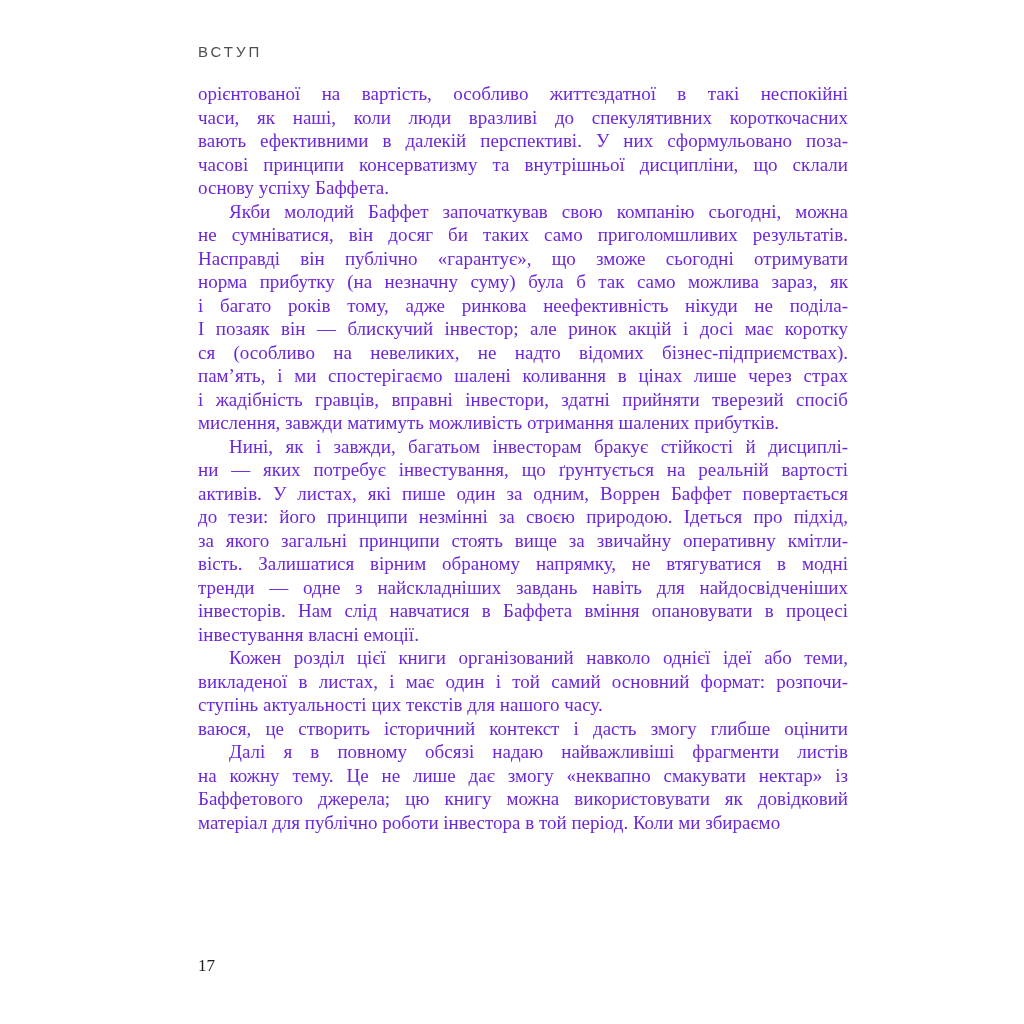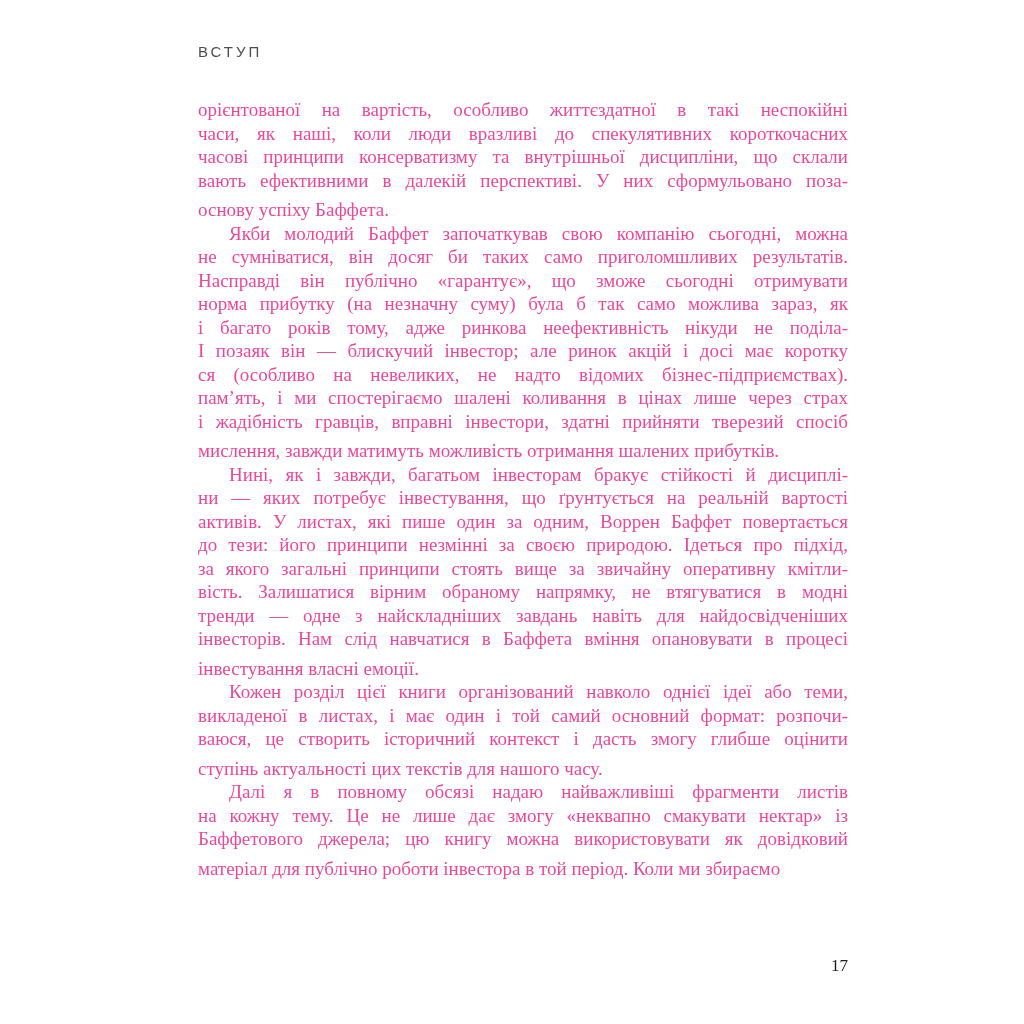--- a/index.html
+++ b/index.html
@@ -29,9 +29,9 @@
   .text-block {
     position: absolute;
     left: 198px;
-    top: 98px;
+    top: 82px;
     width: 650px;
-    color: #ec4899;
+    color: #6d28d9;
   }
   .line {
     font-size: 19px;

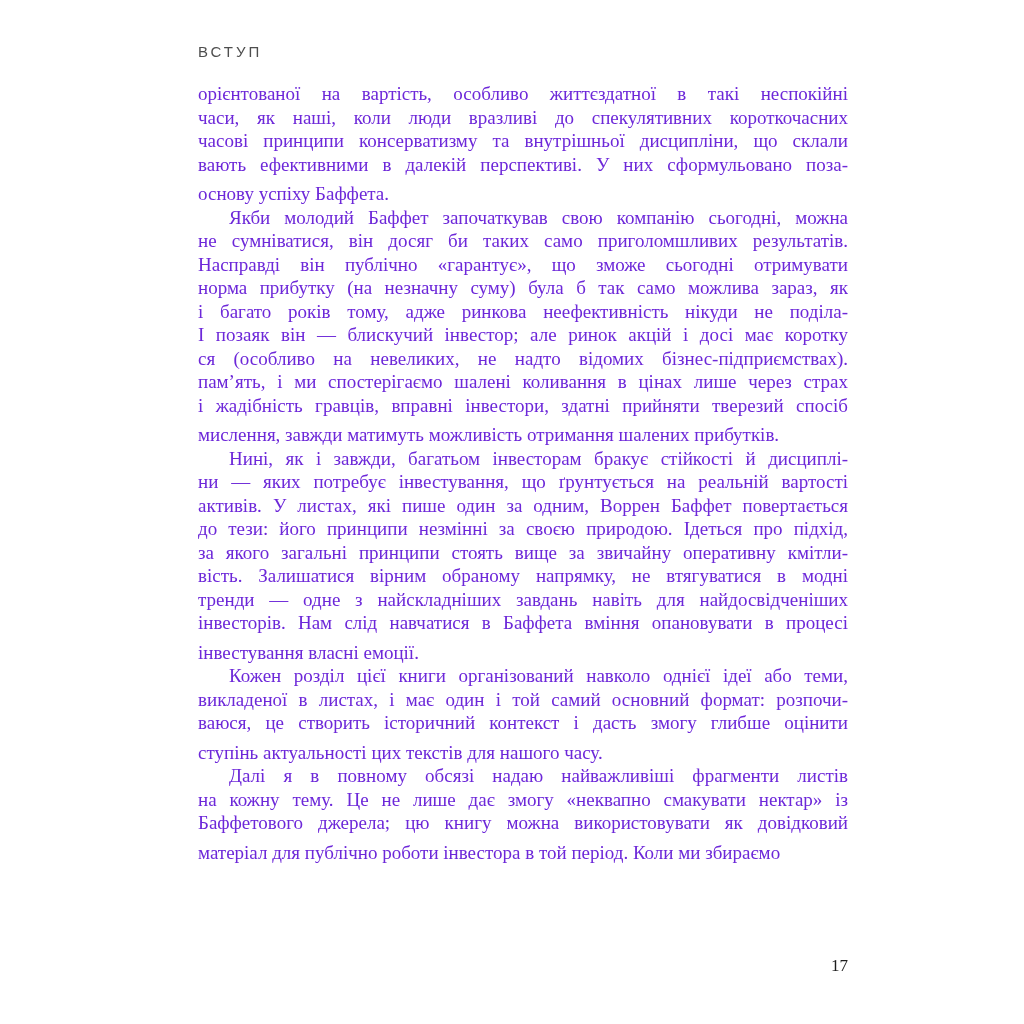--- a/index.html
+++ b/index.html
@@ -68,8 +68,8 @@
       <div>
         <div class="line">орієнтованої на вартість, особливо життєздатної в такі неспокійні</div>
         <div class="line">часи, як наші, коли люди вразливі до спекулятивних короткочасних</div>
+        <div class="line">вають ефективними в далекій перспективі. У них сформульовано поза-</div>
         <div class="line">часові принципи консерватизму та внутрішньої дисципліни, що склали</div>
-        <div class="line">вають ефективними в далекій перспективі. У них сформульовано поза-</div>
         <div class="line last">основу успіху Баффета.</div>
       </div>
       <div>

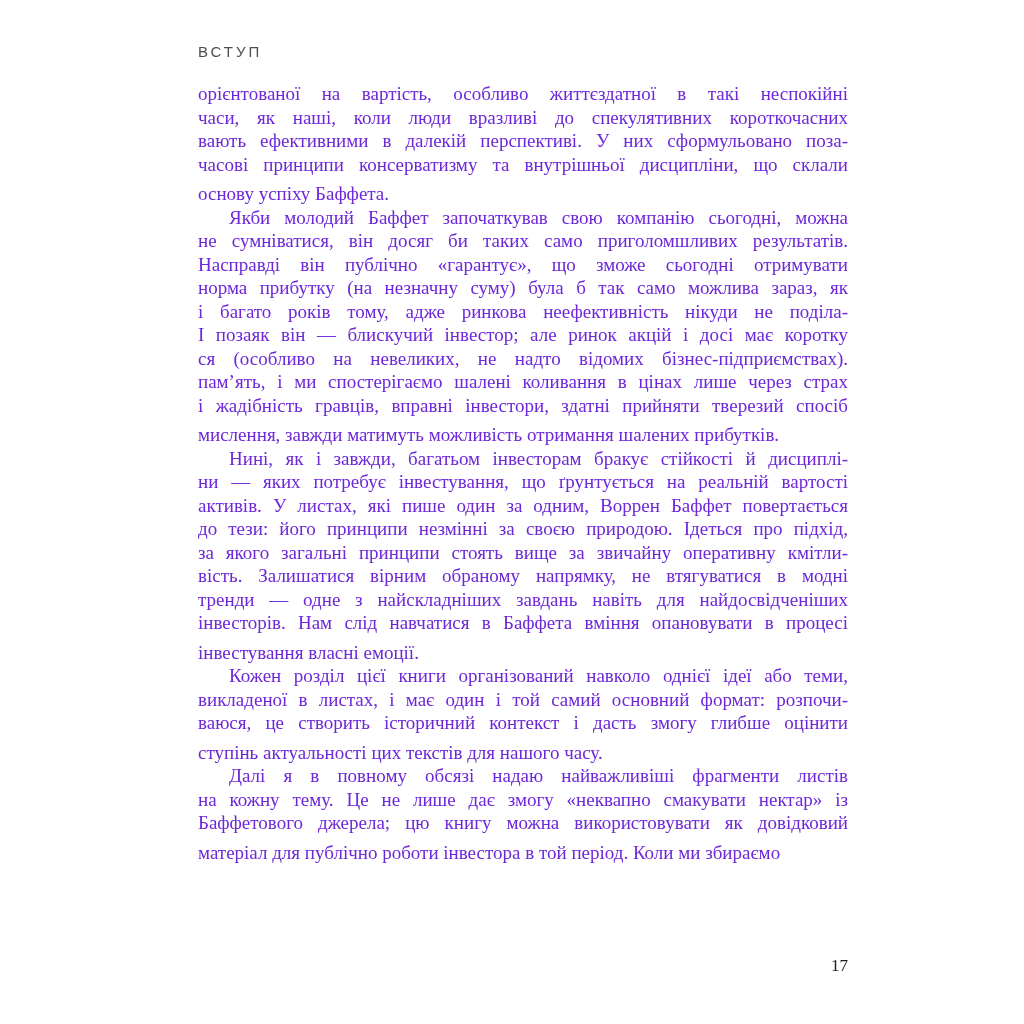--- a/index.html
+++ b/index.html
@@ -42,7 +42,6 @@
   }
   .line.last {
     text-align-last: left;
-    margin-top: 6px;
   }
   .line.indent {
     text-indent: 31px;

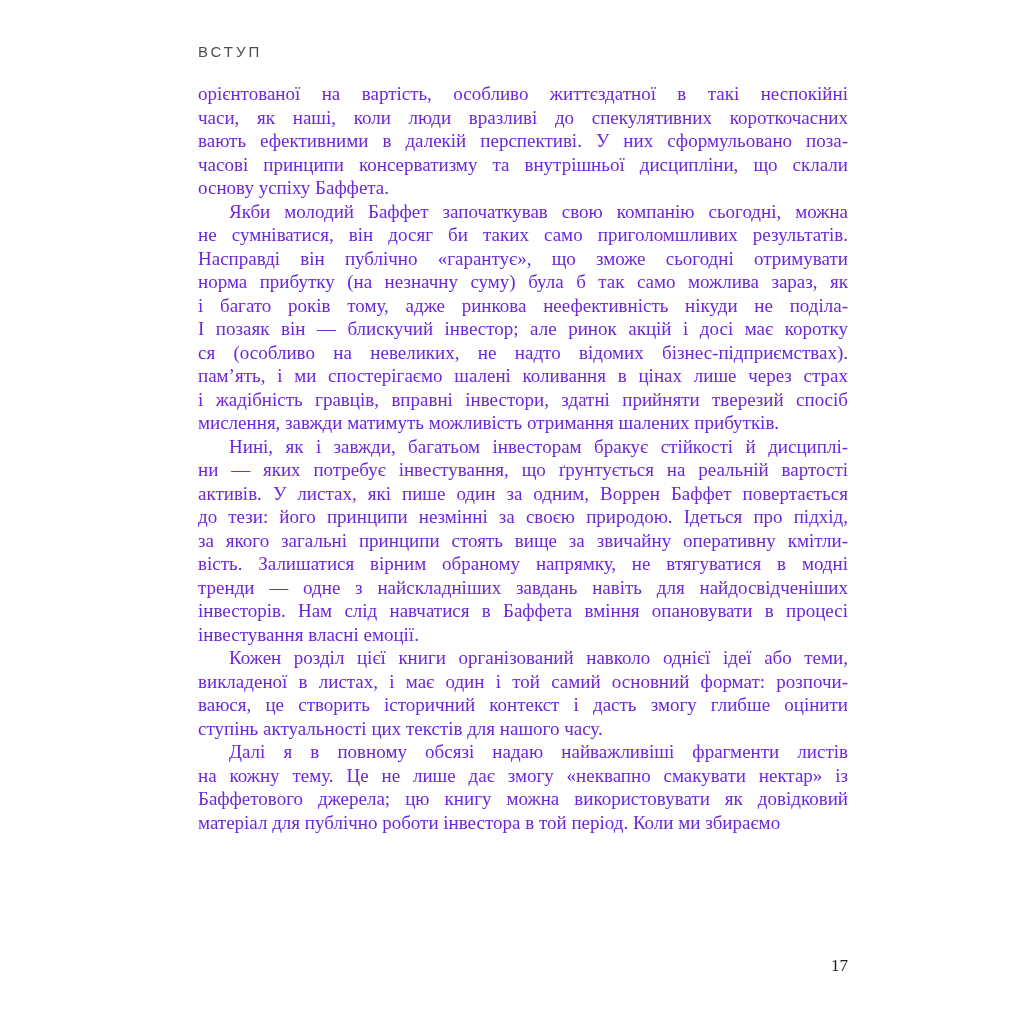--- a/index.html
+++ b/index.html
@@ -97,8 +97,8 @@
       <div>
         <div class="line indent">Кожен розділ цієї книги організований навколо однієї ідеї або теми,</div>
         <div class="line">викладеної в листах, і має один і той самий основний формат: розпочи-</div>
+        <div class="line last">ступінь актуальності цих текстів для нашого часу.</div>
         <div class="line">ваюся, це створить історичний контекст і дасть змогу глибше оцінити</div>
-        <div class="line last">ступінь актуальності цих текстів для нашого часу.</div>
       </div>
       <div>
         <div class="line indent">Далі я в повному обсязі надаю найважливіші фрагменти листів</div>

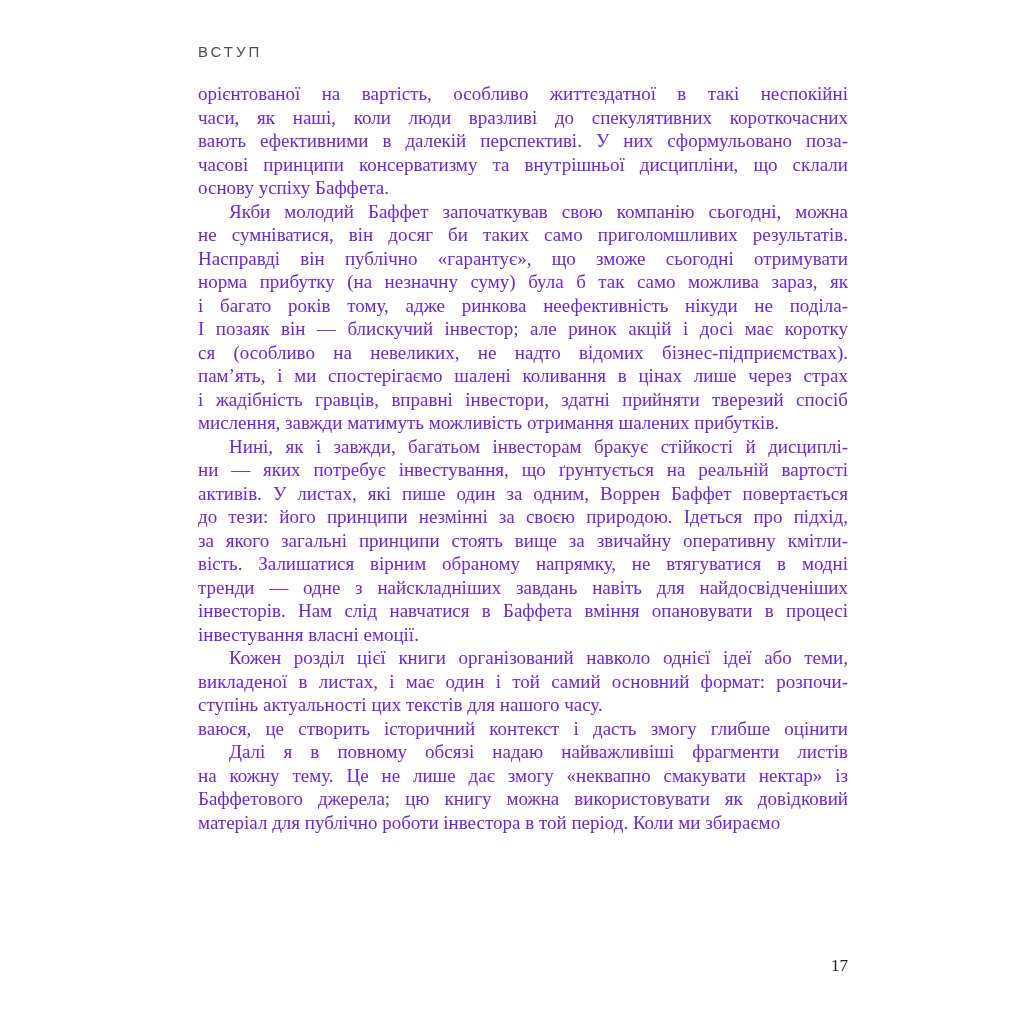--- a/index.html
+++ b/index.html
@@ -51,7 +51,7 @@
     top: 956px;
     left: 198px;
     width: 650px;
-    text-align: right;
+    text-align: left;
     font-size: 17px;
     color: #1d1d1d;
   }

